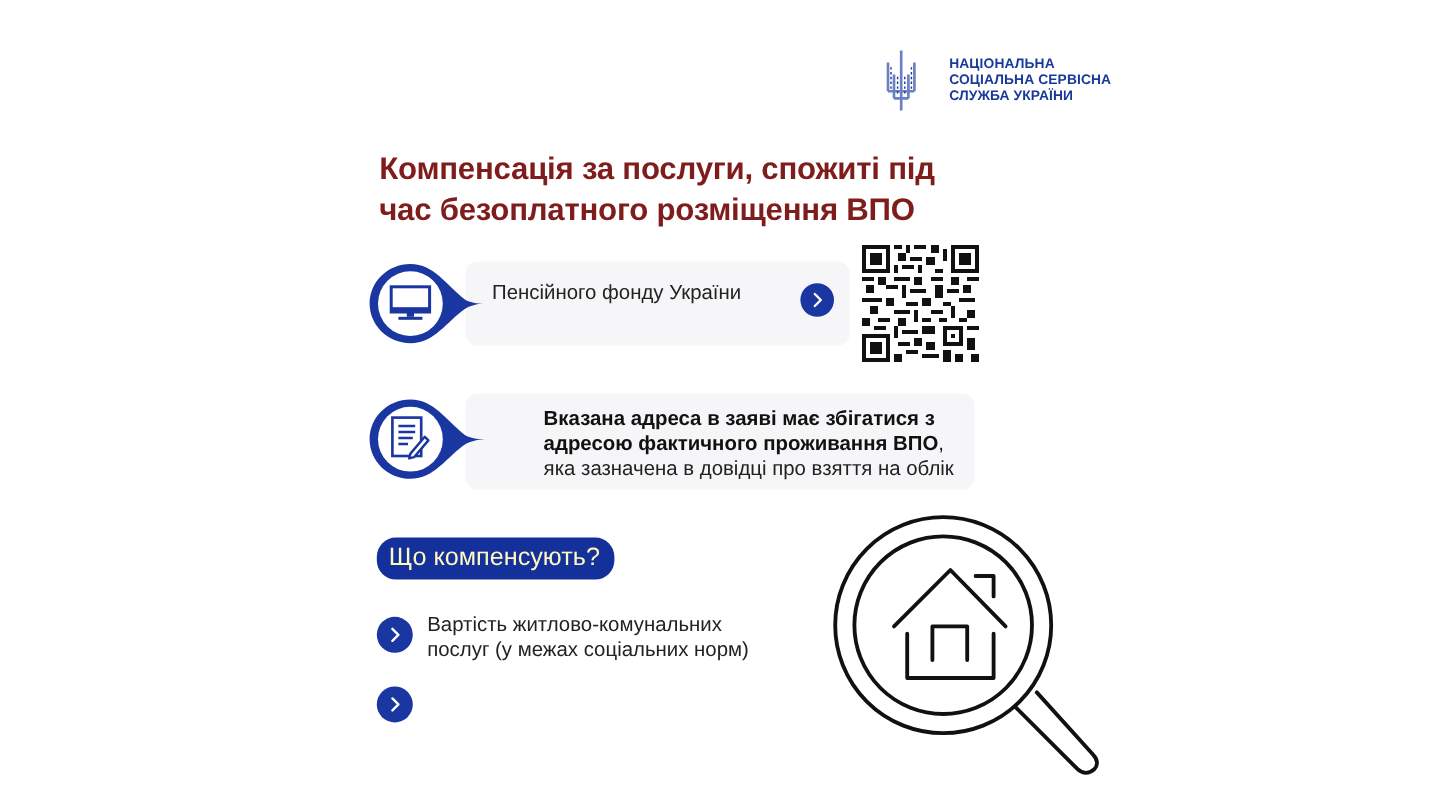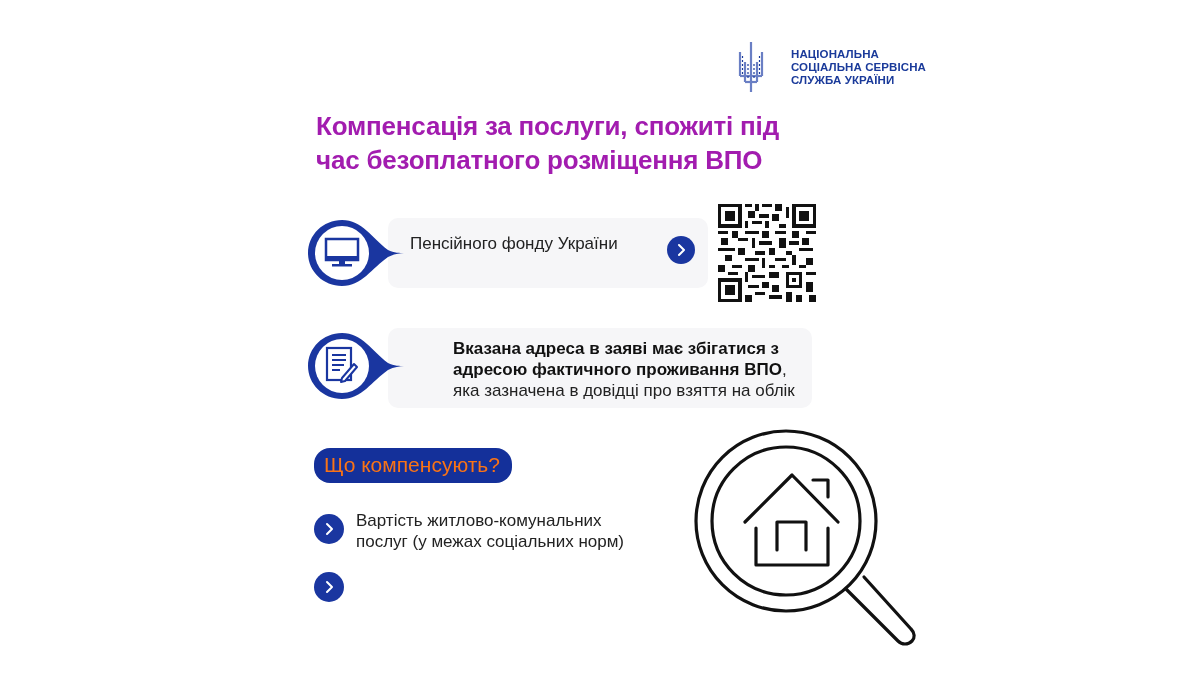--- a/index.html
+++ b/index.html
@@ -10,7 +10,7 @@
   .logo-mark { width: 30px; height: 54px; }
   .logo-text { color: #1a3a9a; font-size: 11.5px; line-height: 13px; font-weight: bold; letter-spacing: 0.1px; }
 
-  .title { position: absolute; left: 316px; top: 109px; font-size: 26px; line-height: 34px; font-weight: bold; color: #a21caf; letter-spacing: -0.2px; }
+  .title { position: absolute; left: 316px; top: 123px; font-size: 26px; line-height: 34px; font-weight: bold; color: #7f1d1d; letter-spacing: -0.2px; }
 
   .card { position: absolute; background: #f6f6f8; border-radius: 10px; }
   .card1 { left: 388px; top: 218px; width: 320px; height: 70px; }

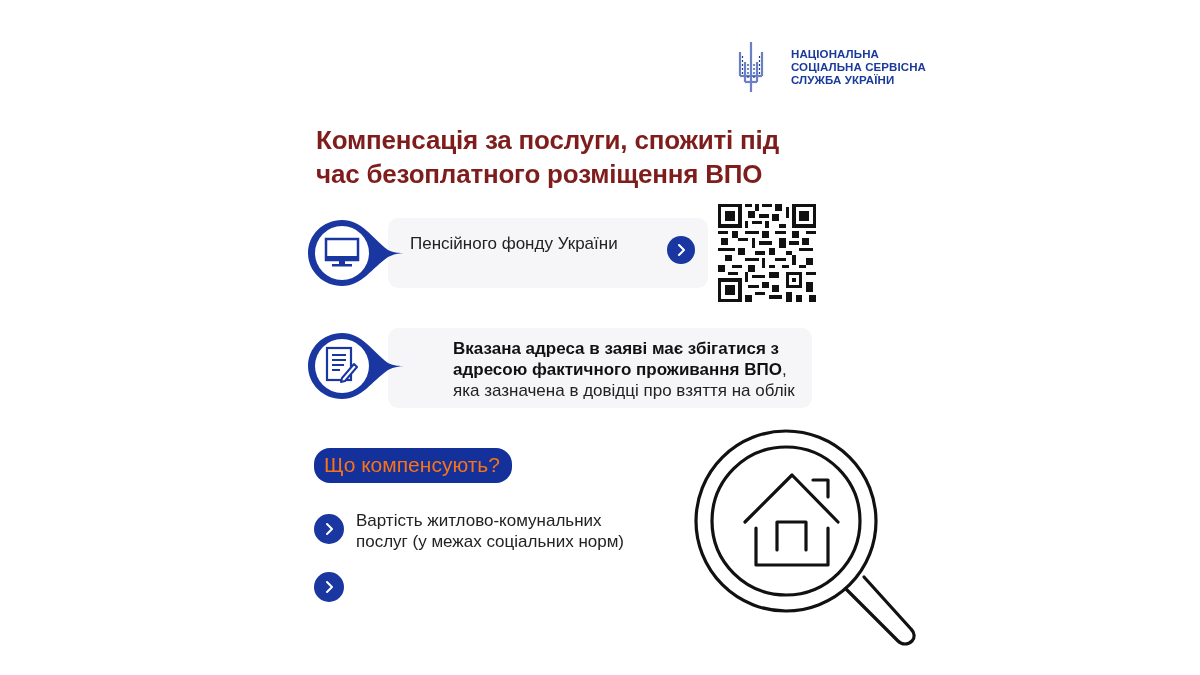--- a/index.html
+++ b/index.html
@@ -31,7 +31,7 @@
 
   .qr { position: absolute; left: 718px; top: 204px; width: 98px; height: 98px; }
 
-  .pill { position: absolute; left: 314px; top: 448px; background: #14309a; color: #f97316; border-radius: 16px; padding: 4px 12px 5px 10px; font-size: 21px; line-height: 26px; }
+  .pill { position: absolute; left: 314px; top: 448px; background: #14309a; color: #fef9c3; border-radius: 16px; padding: 4px 12px 5px 10px; font-size: 21px; line-height: 26px; }
 
   .bullet { position: absolute; display: flex; align-items: flex-start; gap: 12px; }
   .b1 { left: 314px; top: 510px; }

